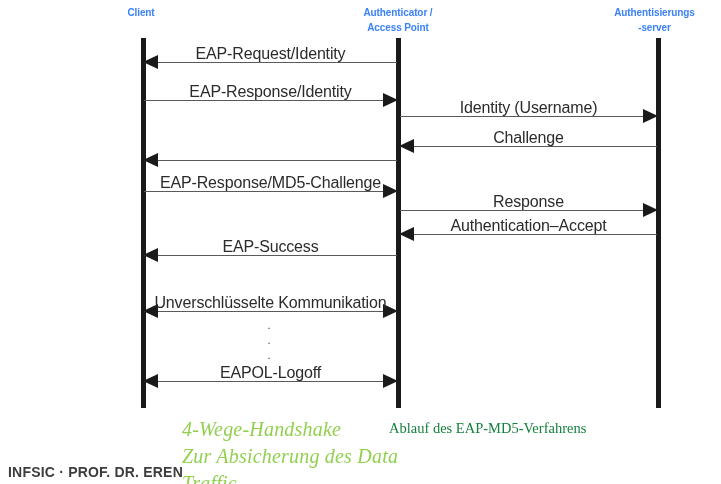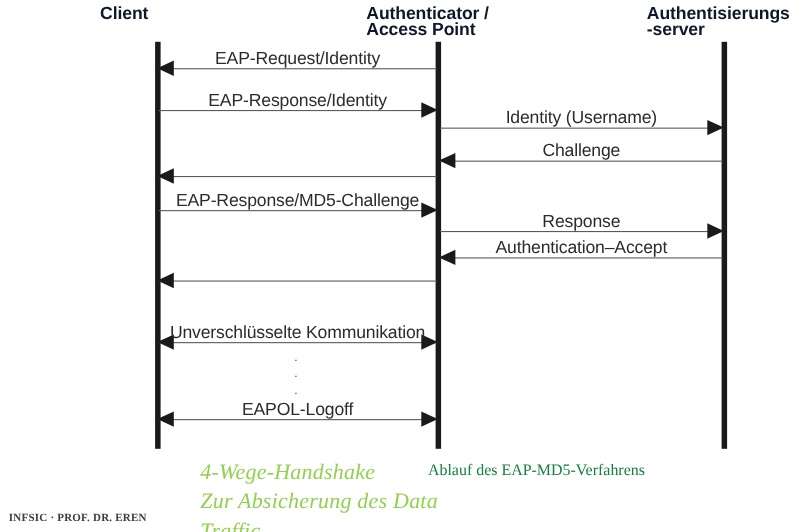--- a/index.html
+++ b/index.html
@@ -19,11 +19,11 @@
   
   .actor-title {
     position: absolute;
-    font-size: 16px;
+    font-size: 10px;
     font-weight: bold;
     line-height: 15px;
-    text-align: left;
-    color: #0f172a;
+    text-align: center;
+    color: #3b82f6;
     white-space: pre-line;
     letter-spacing: -0.1px;
   }

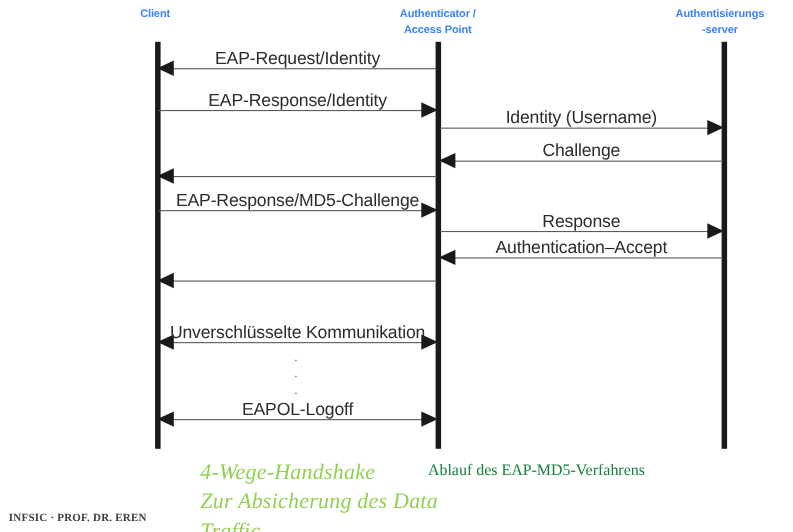--- a/index.html
+++ b/index.html
@@ -186,6 +186,7 @@
 <div class="msg" style="left:144px; width:253px; top:247px;">
   <div class="line"></div>
   <div class="head left"></div>
+  <div class="label">EAP-Success</div>
 </div>
 
 <div class="msg" style="left:144px; width:253px; top:303px;">

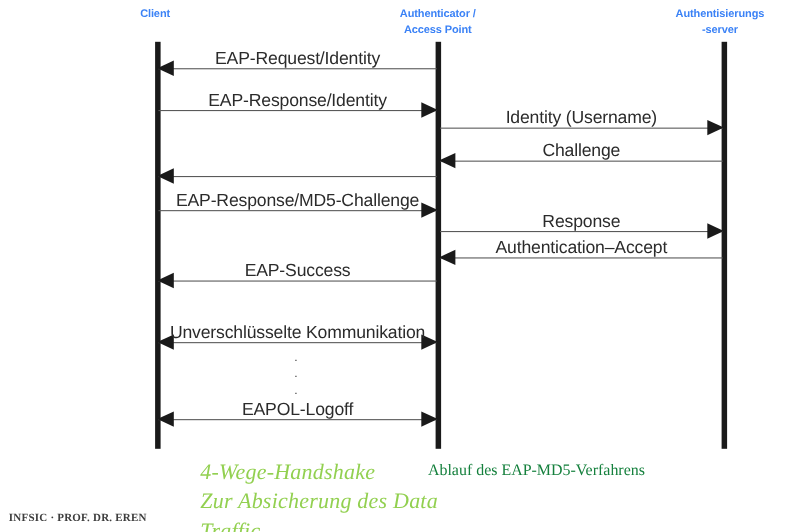--- a/index.html
+++ b/index.html
@@ -112,8 +112,8 @@
   }
   .footer-note {
     position: absolute;
-    font-family: Liberation Serif, serif;
-    font-size: 10px;
+    font-family: Liberation Sans, sans-serif;
+    font-size: 14px;
     font-weight: bold;
     line-height: 12px;
     color: #3d3d3d;

